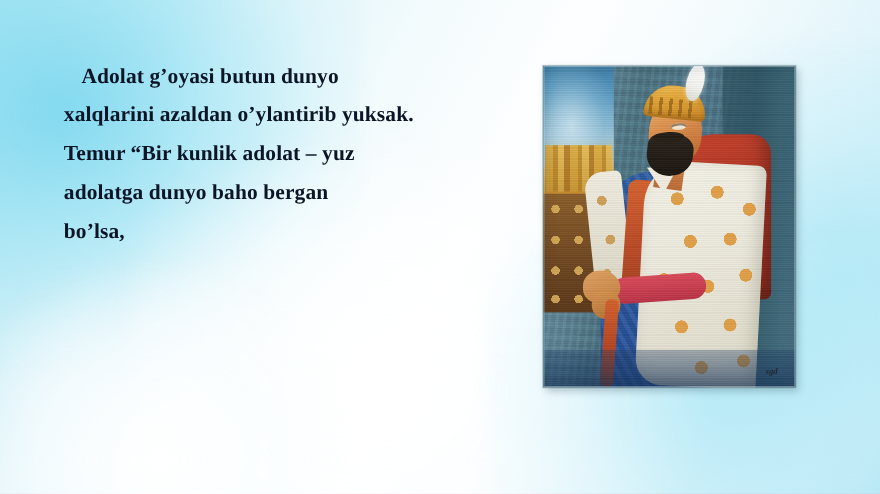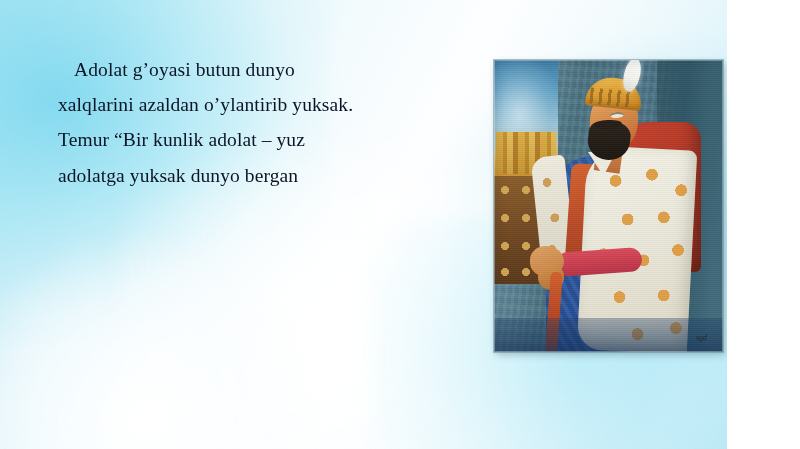--- a/index.html
+++ b/index.html
@@ -10,11 +10,12 @@
 
   #slide {
     position: relative;
-    width: 727px;
+    width: 800px;
     height: 449px;
     overflow: hidden;
     font-family: "Liberation Serif", "DejaVu Serif", serif;
     background: #ec4899;
+    font-weight: bold;
   }
 
   

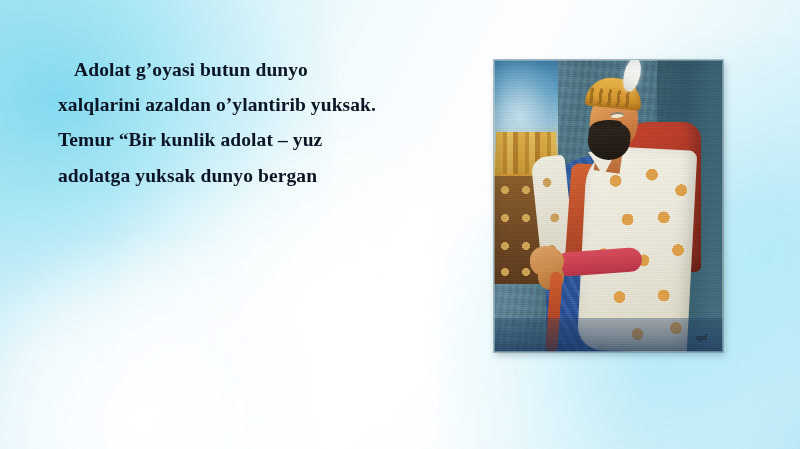--- a/index.html
+++ b/index.html
@@ -437,7 +437,7 @@
     <div class="text-line indent">Adolat g’oyasi butun dunyo</div>
     <div class="text-line">xalqlarini azaldan o’ylantirib yuksak.</div>
     <div class="text-line">Temur “Bir kunlik adolat – yuz</div>
-    <div class="text-line">adolatga yuksak dunyo bergan</div>
+    <div class="text-line">adolatga dunyo baho bergan</div>
   </div>
 
   <div class="portrait-frame">

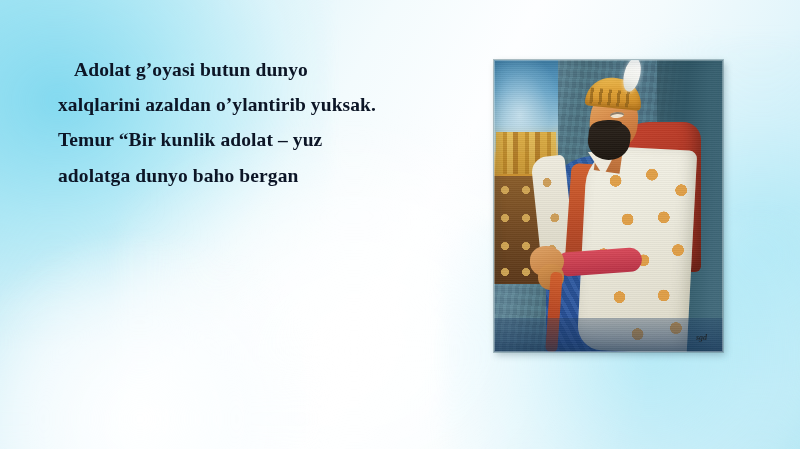--- a/index.html
+++ b/index.html
@@ -438,6 +438,7 @@
     <div class="text-line">xalqlarini azaldan o’ylantirib yuksak.</div>
     <div class="text-line">Temur “Bir kunlik adolat – yuz</div>
     <div class="text-line">adolatga dunyo baho bergan</div>
+    <div class="text-line">bo’lsa,</div>
   </div>
 
   <div class="portrait-frame">

